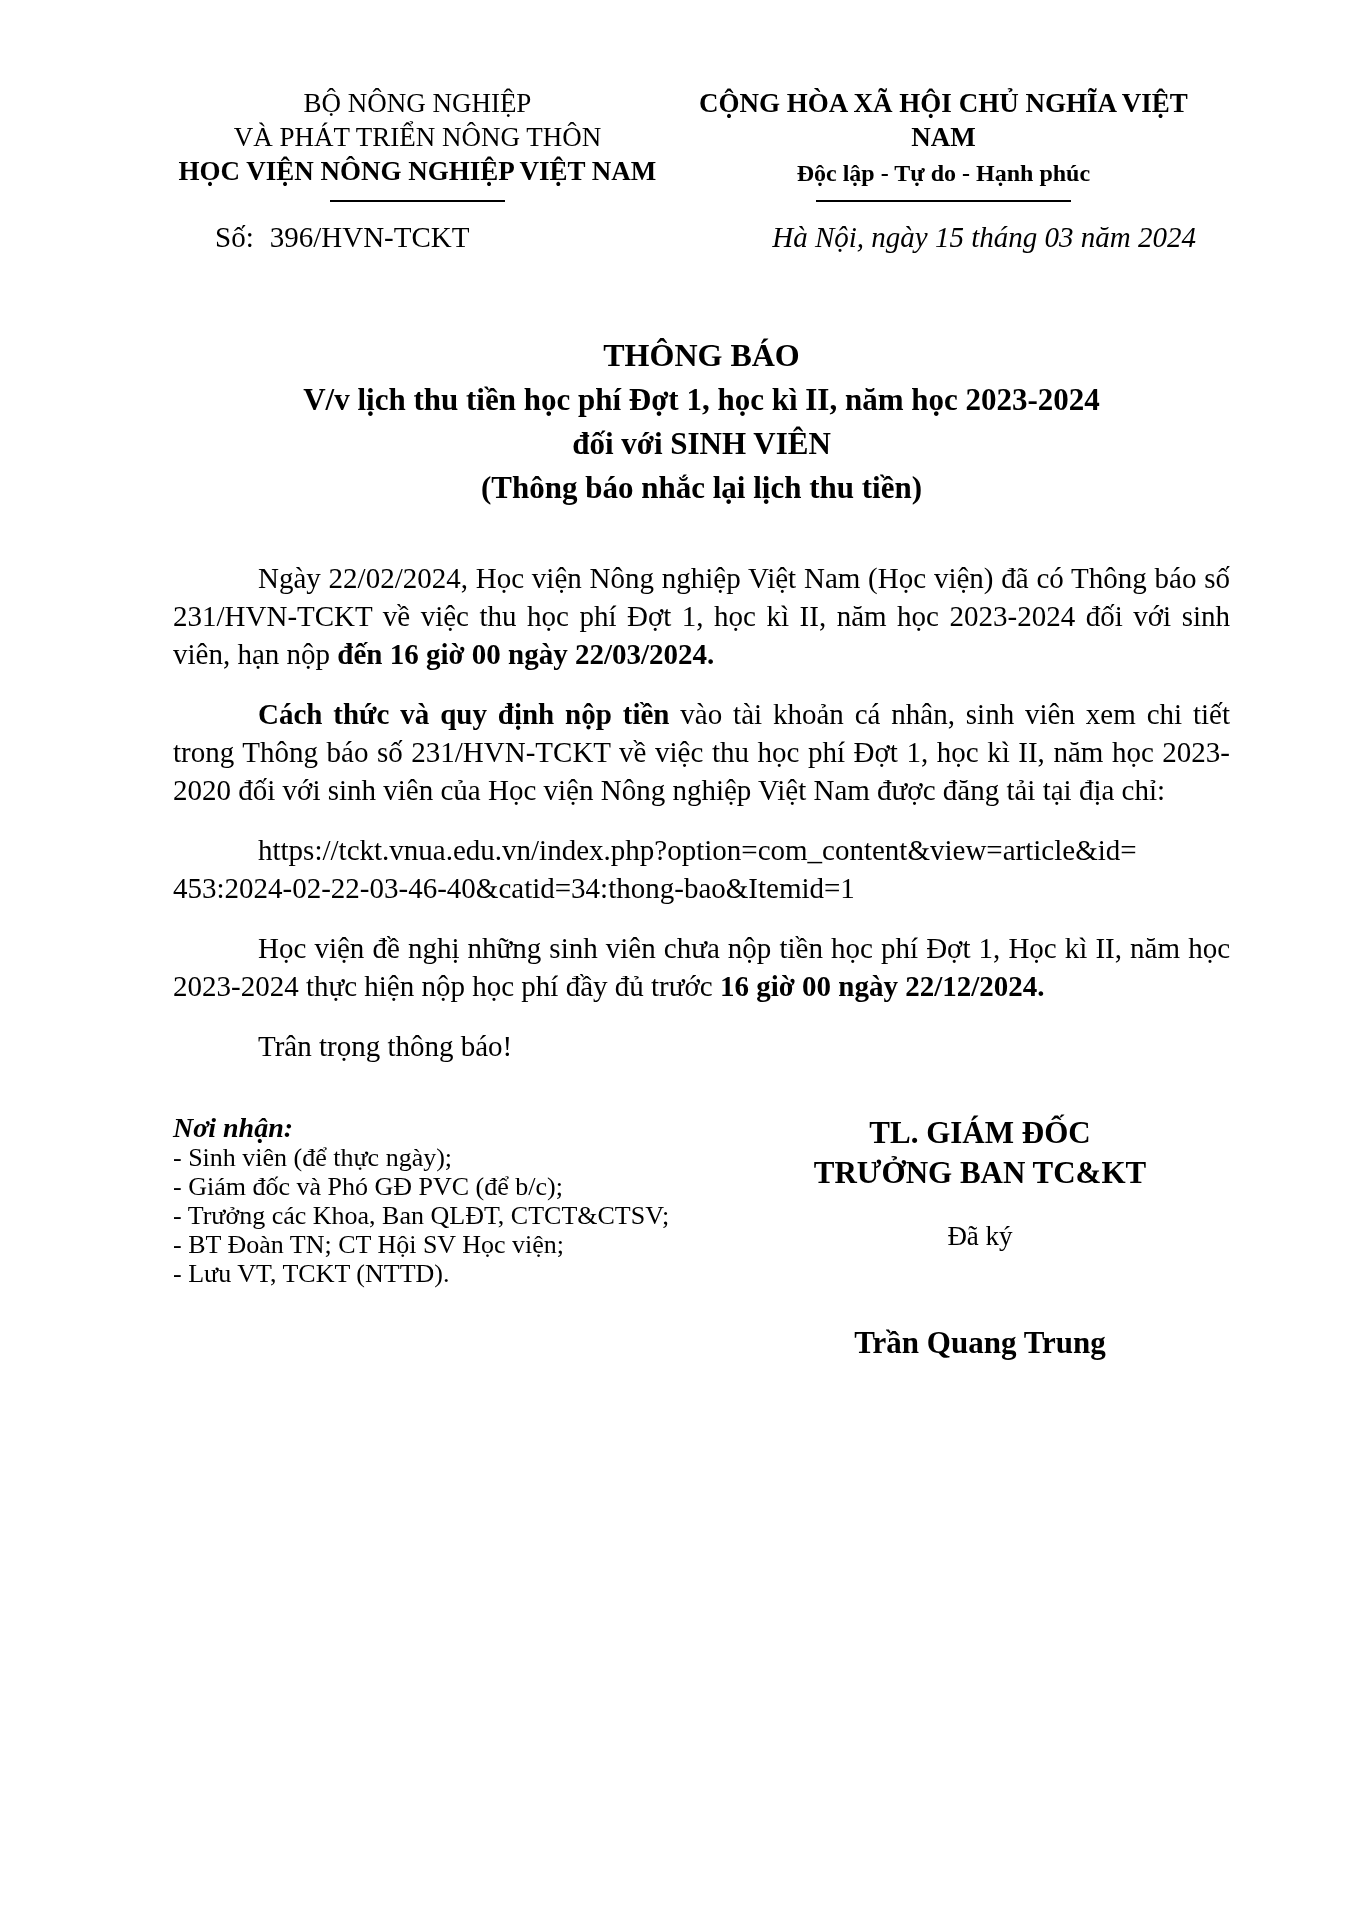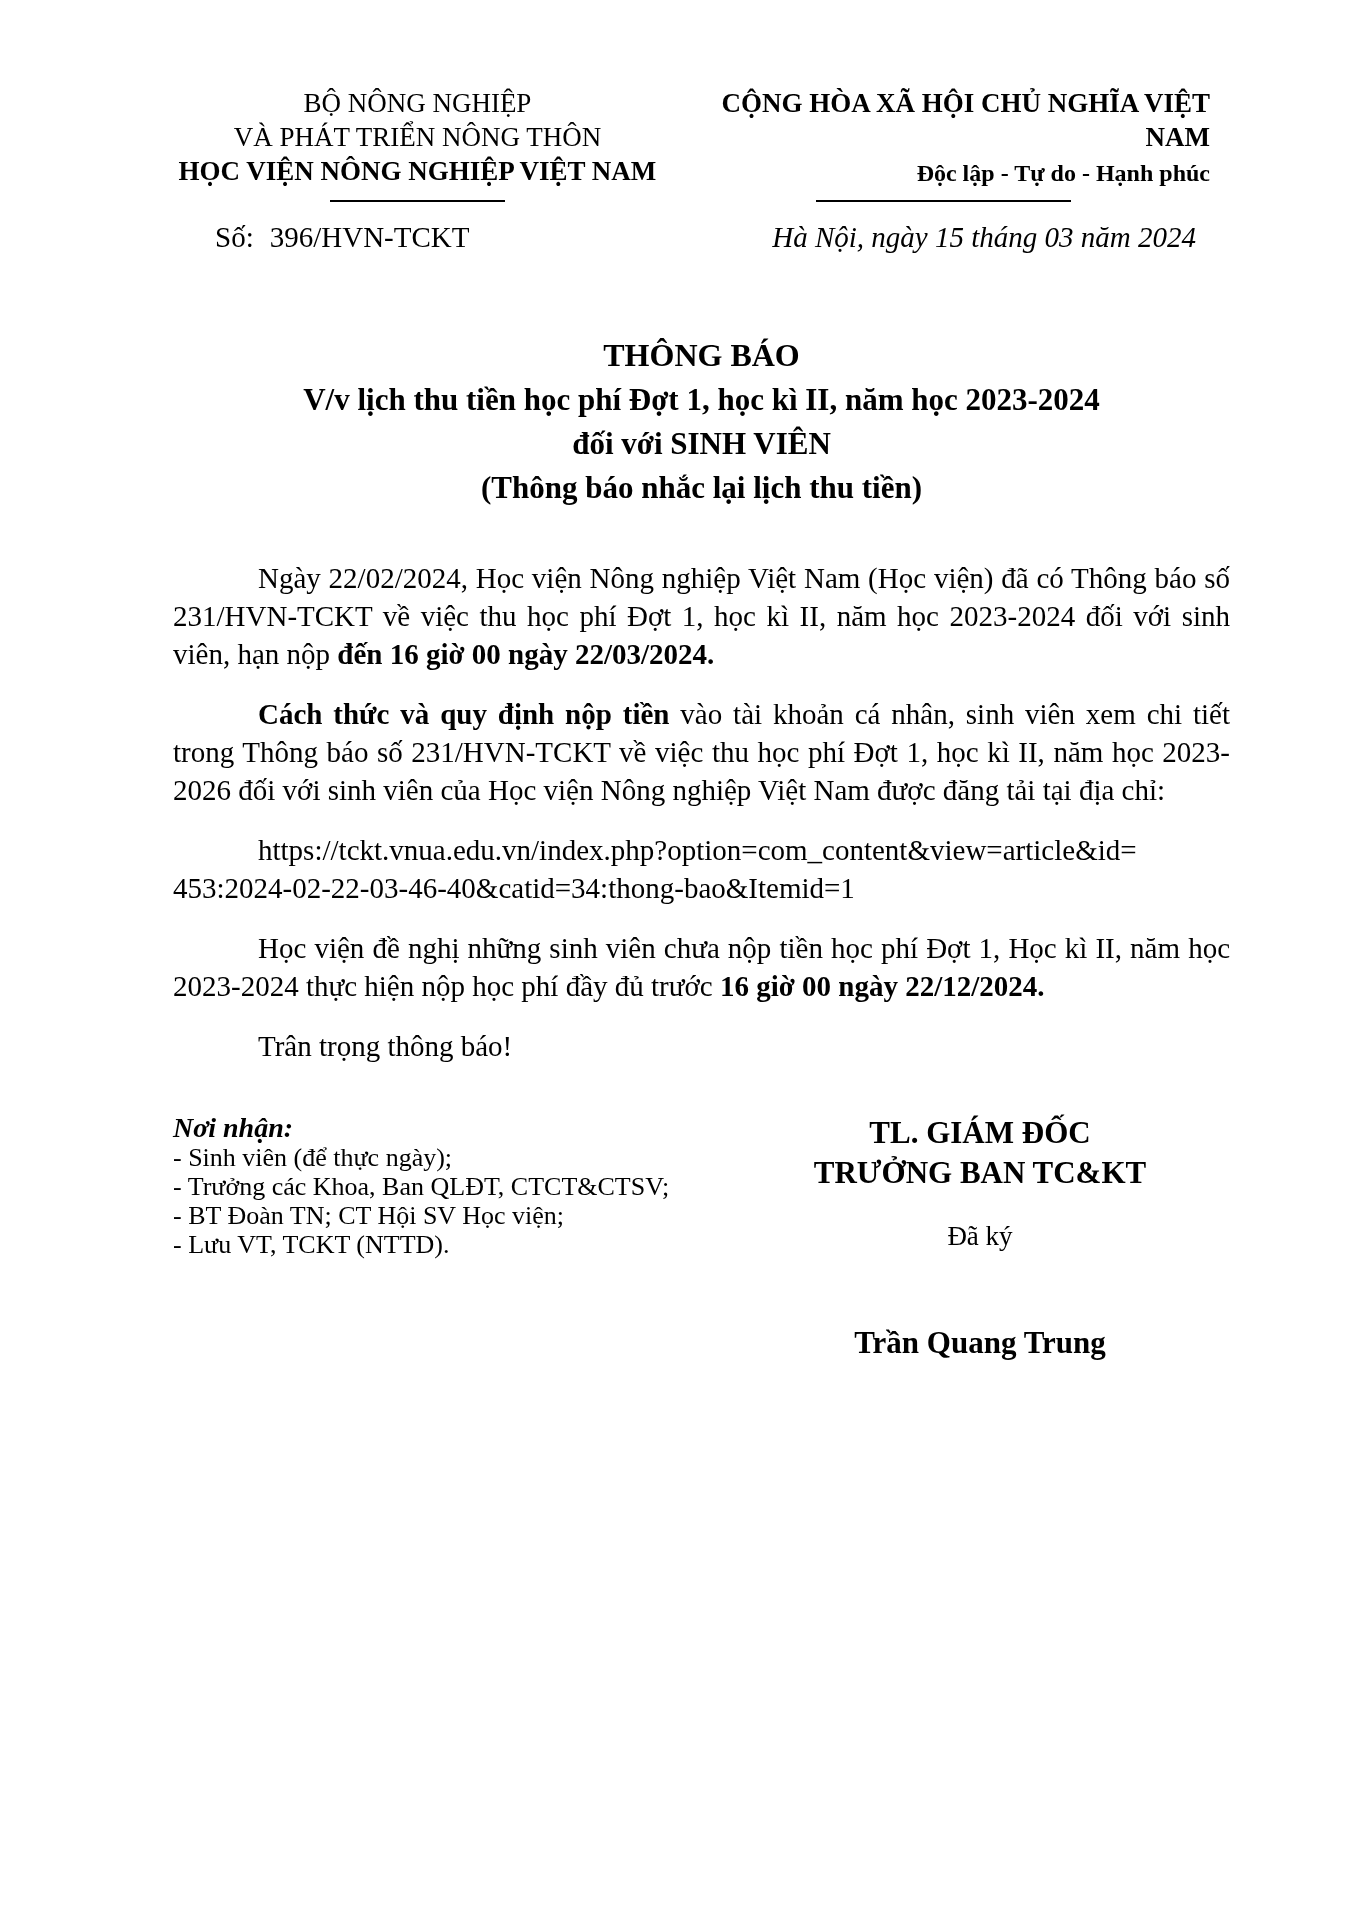--- a/index.html
+++ b/index.html
@@ -36,7 +36,7 @@
   .header-right {
     width: 555px;
     margin-right: 20px;
-    text-align: right;
+    text-align: center;
   }
   .org-line   { font-size: 27px; line-height: 34px; }
   .org-bold   { font-weight: bold; }

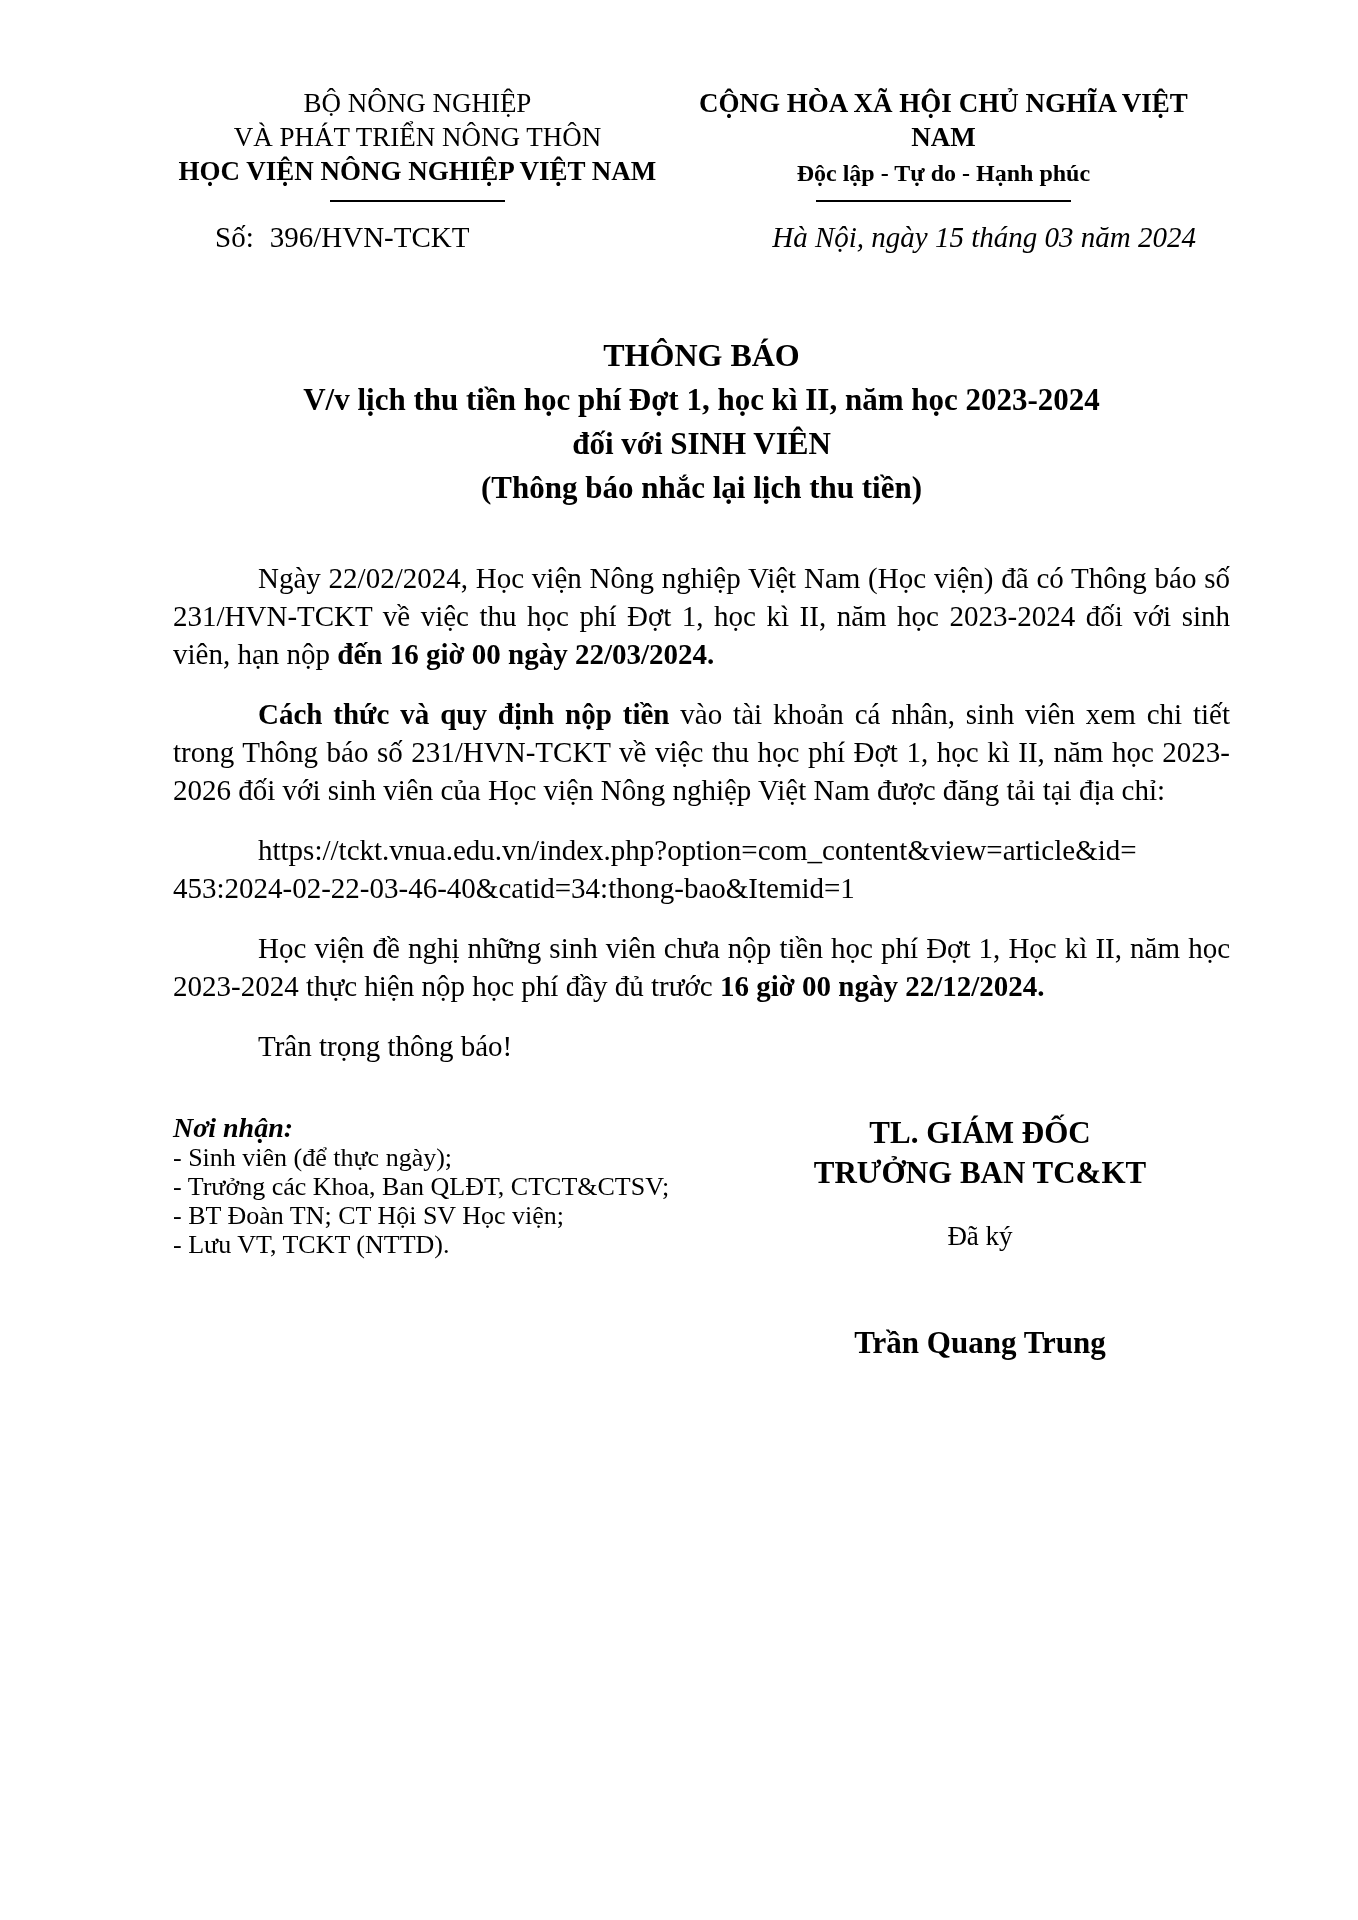--- a/index.html
+++ b/index.html
@@ -164,7 +164,7 @@
 
     <p class="para"><span>Ngày 22/02/2024, Học viện Nông nghiệp Việt Nam (Học viện) đã có Thông báo số 231/HVN-TCKT về việc thu học phí Đợt 1, học kì II, năm học 2023-2024 đối với sinh viên, hạn nộp </span><b>đến 16 giờ 00 ngày 22/03/2024.</b></p>
 
-    <p class="para"><b>Cách thức và quy định nộp tiền</b><span> vào tài khoản cá nhân, sinh viên xem chi tiết trong Thông báo số 231/HVN-TCKT về việc thu học phí Đợt 1, học kì II, năm học 2023-2026 đối với sinh viên của Học viện Nông nghiệp Việt Nam được đăng tải tại địa chỉ:</span></p>
+    <p class="para"><b>Cách thức và quy định nộp tiền</b><span> vào tài khoản cá nhân, sinh viên xem chi tiết trong Thông báo số 231/HVN-TCKT về việc thu học phí Đợt 1, học kì II, năm học 2023-2020 đối với sinh viên của Học viện Nông nghiệp Việt Nam được đăng tải tại địa chỉ:</span></p>
 
     <p class="para url-para">
         <span class="url-line first">https://tckt.vnua.edu.vn/index.php?option=com_content&amp;view=article&amp;id=</span>

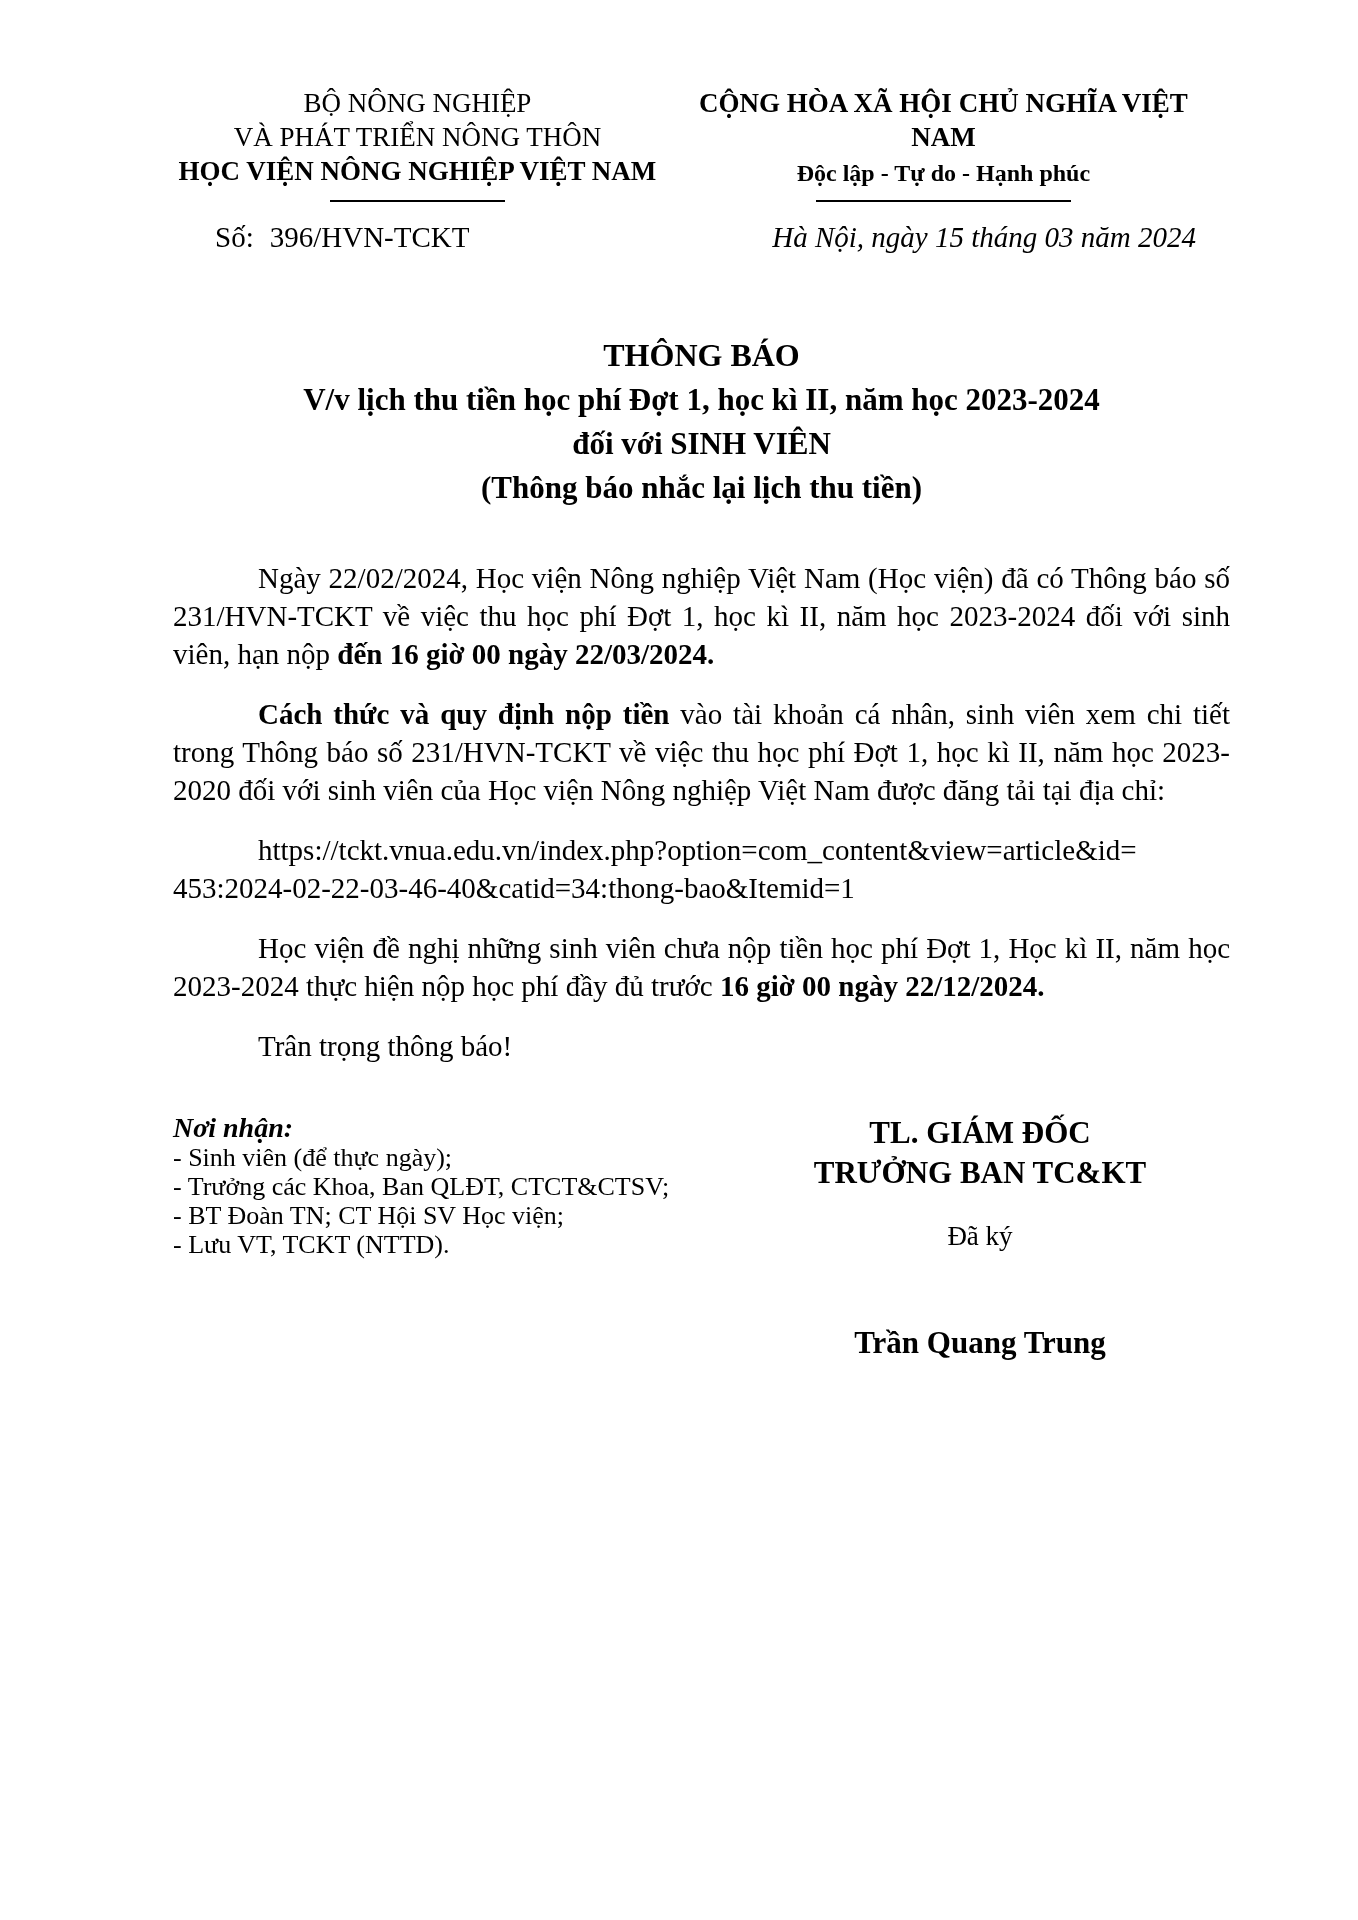--- a/index.html
+++ b/index.html
@@ -181,6 +181,7 @@
     <div class="recipients">
       <div class="recipients-label">Nơi nhận:</div>
       <div class="recipient-item">- Sinh viên (để thực ngày);</div>
+      <div class="recipient-item">- Giám đốc và Phó GĐ PVC (để b/c);</div>
       <div class="recipient-item">- Trưởng các Khoa, Ban QLĐT, CTCT&amp;CTSV;</div>
       <div class="recipient-item">- BT Đoàn TN; CT Hội SV Học viện;</div>
       <div class="recipient-item">- Lưu VT, TCKT (NTTD).</div>

